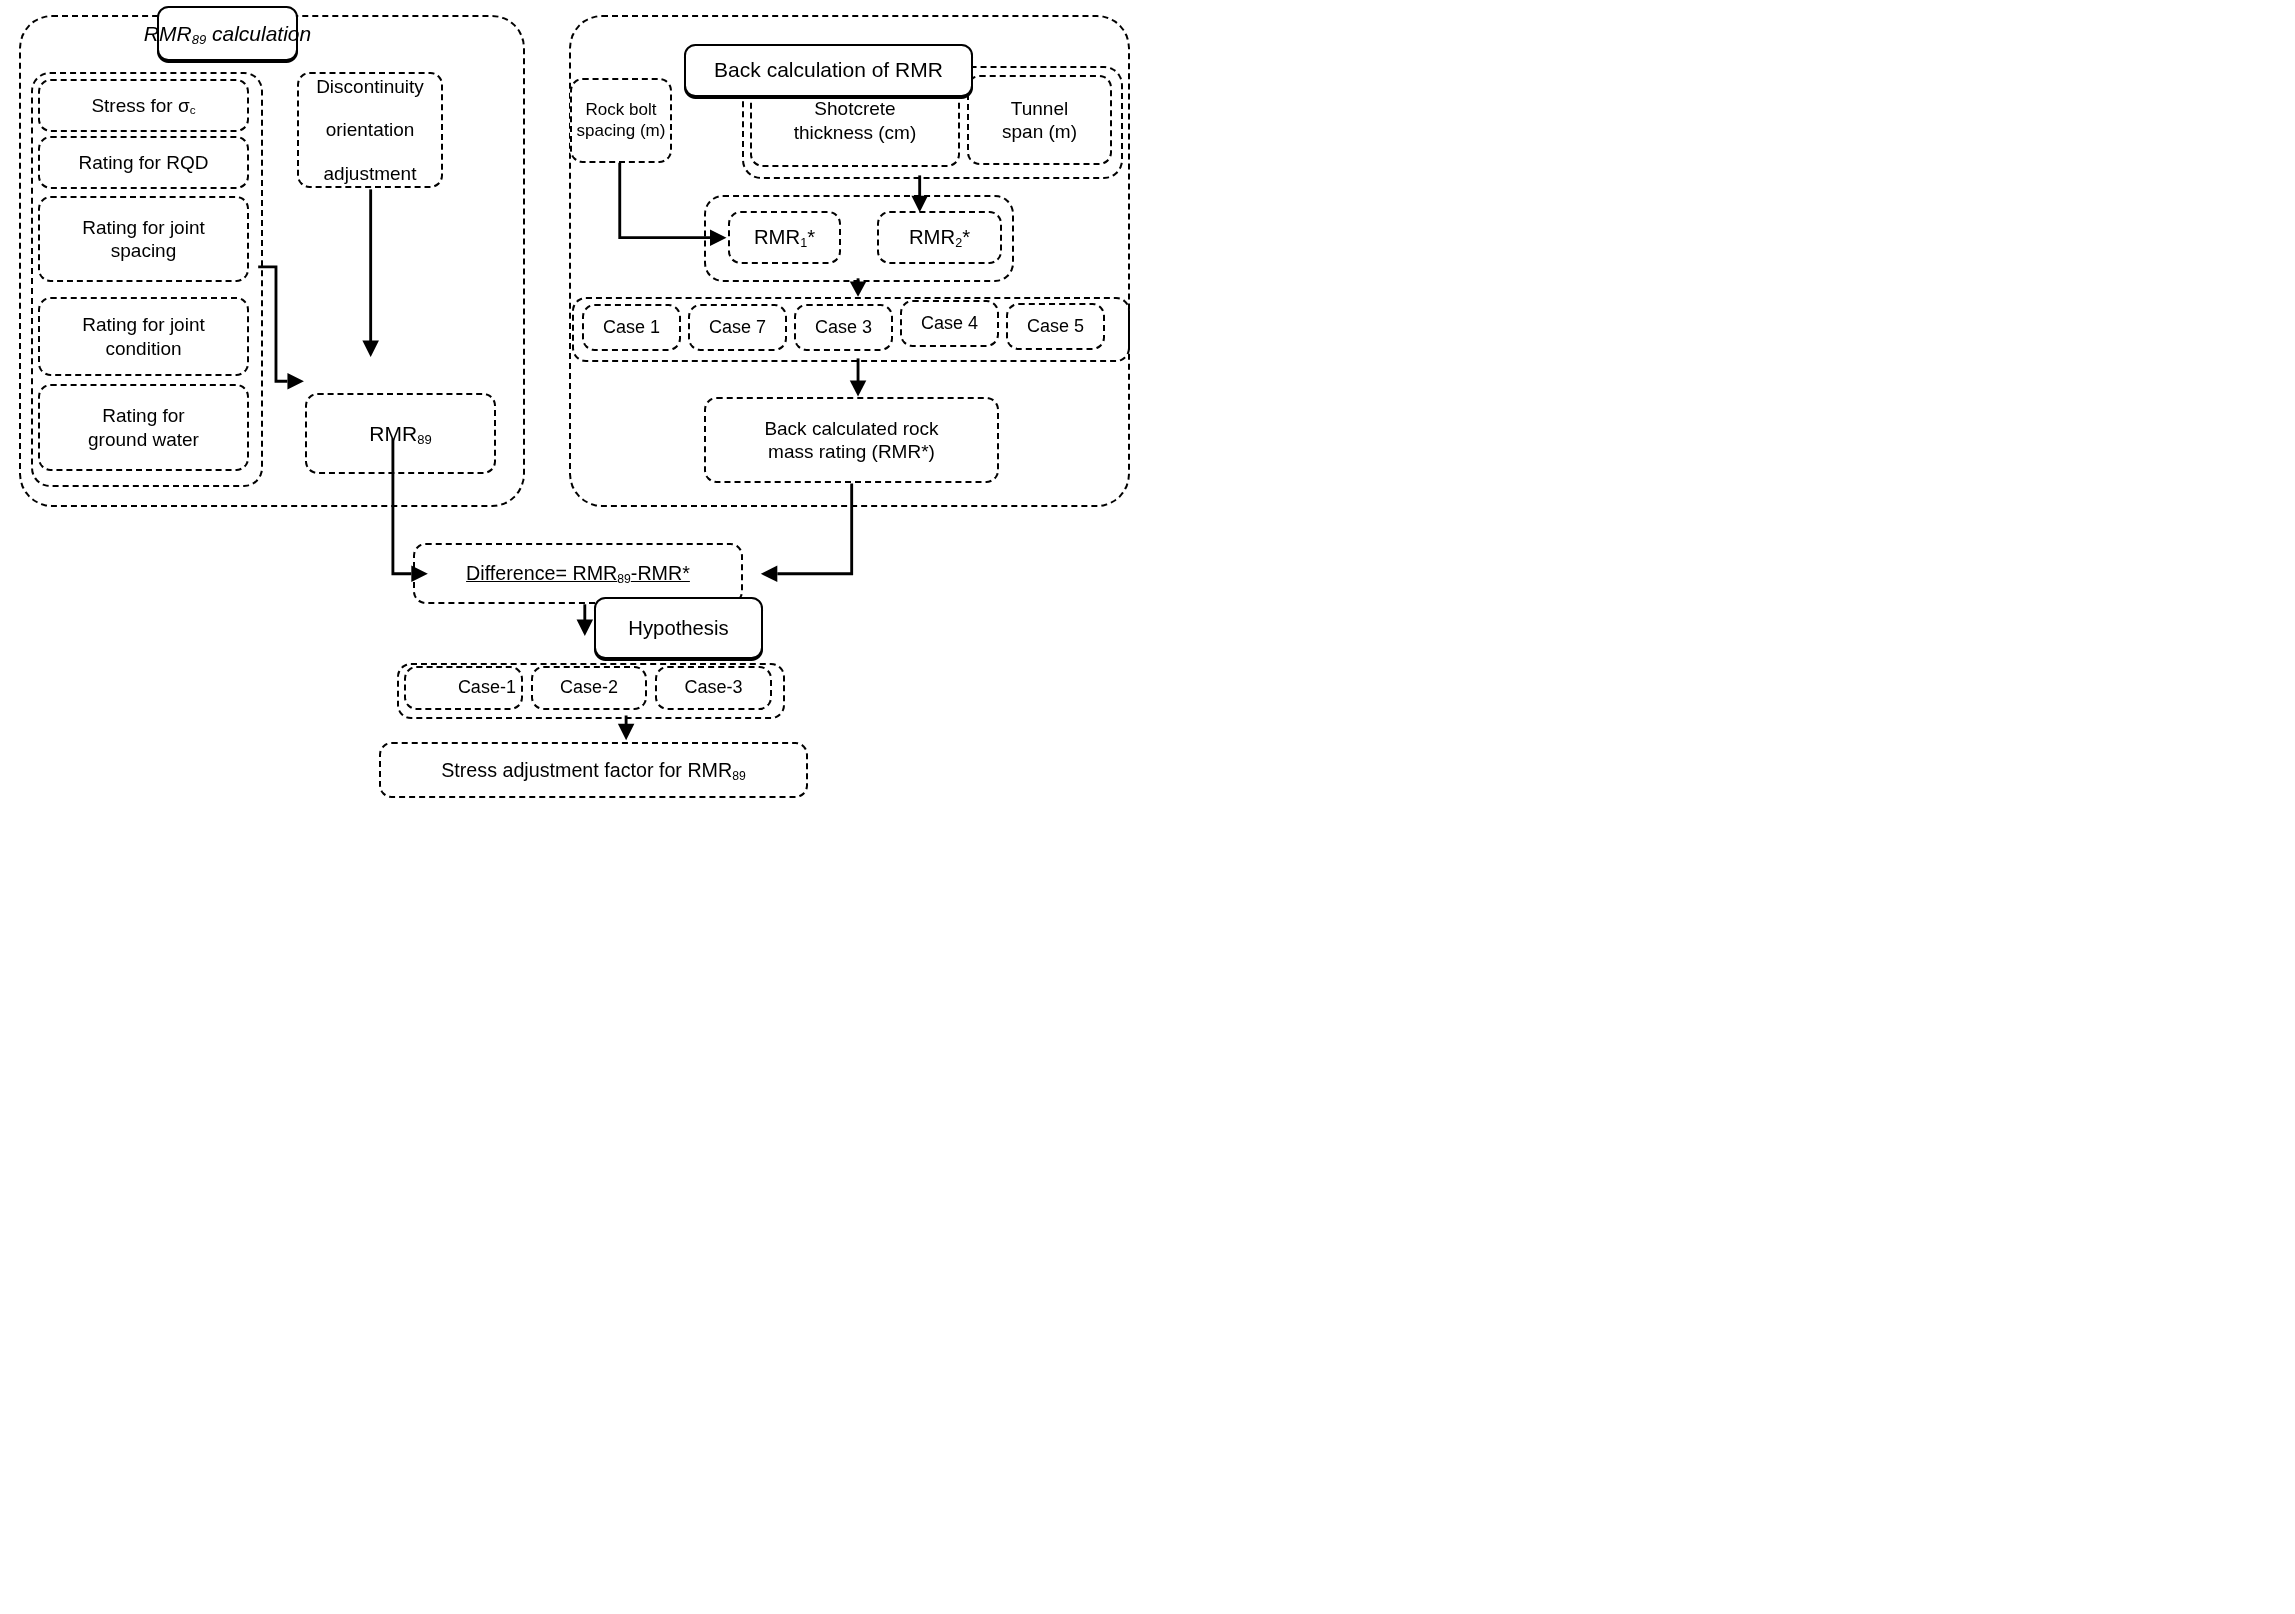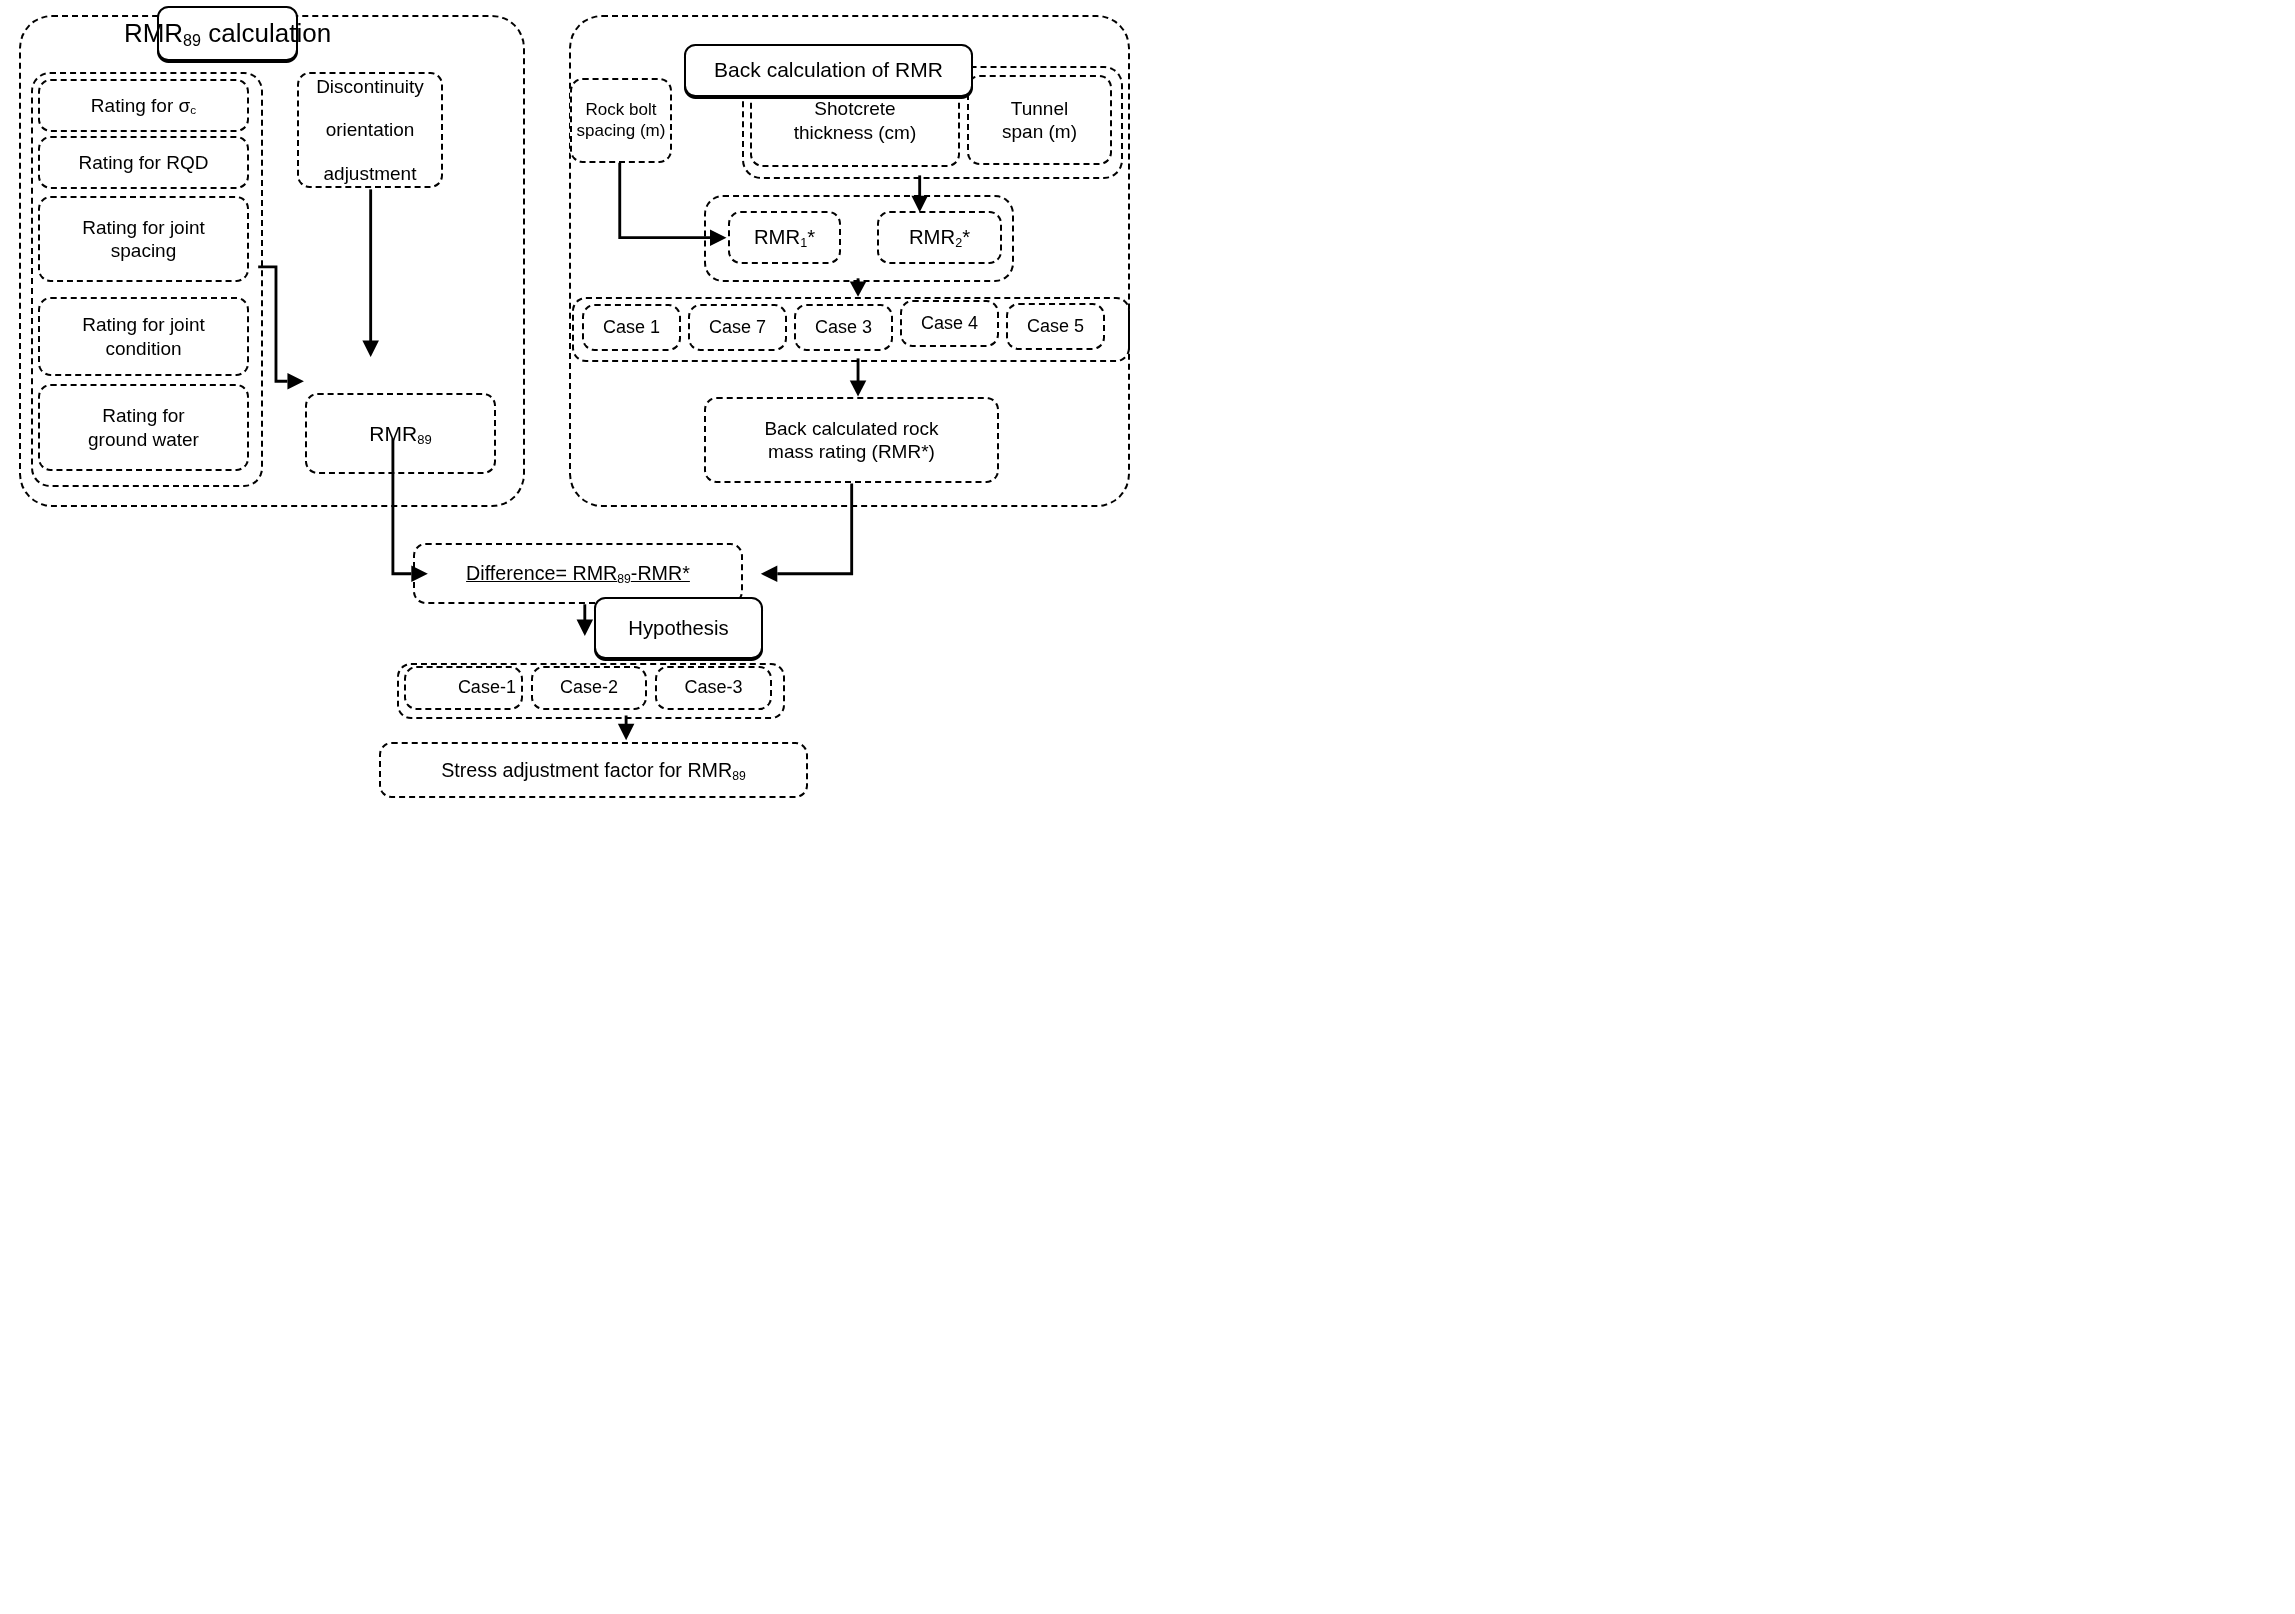--- a/index.html
+++ b/index.html
@@ -62,7 +62,7 @@
     position: relative;
     top: 0.22em;
   }
-  .f34 { font-size: 26px; }
+  .f34 { font-size: 21px; font-style: italic; }
   .f33 { font-size: 21px; margin-top: 36px; }
   .f32 { font-size: 20.3px; }
   .f31 { font-size: 19.7px; }

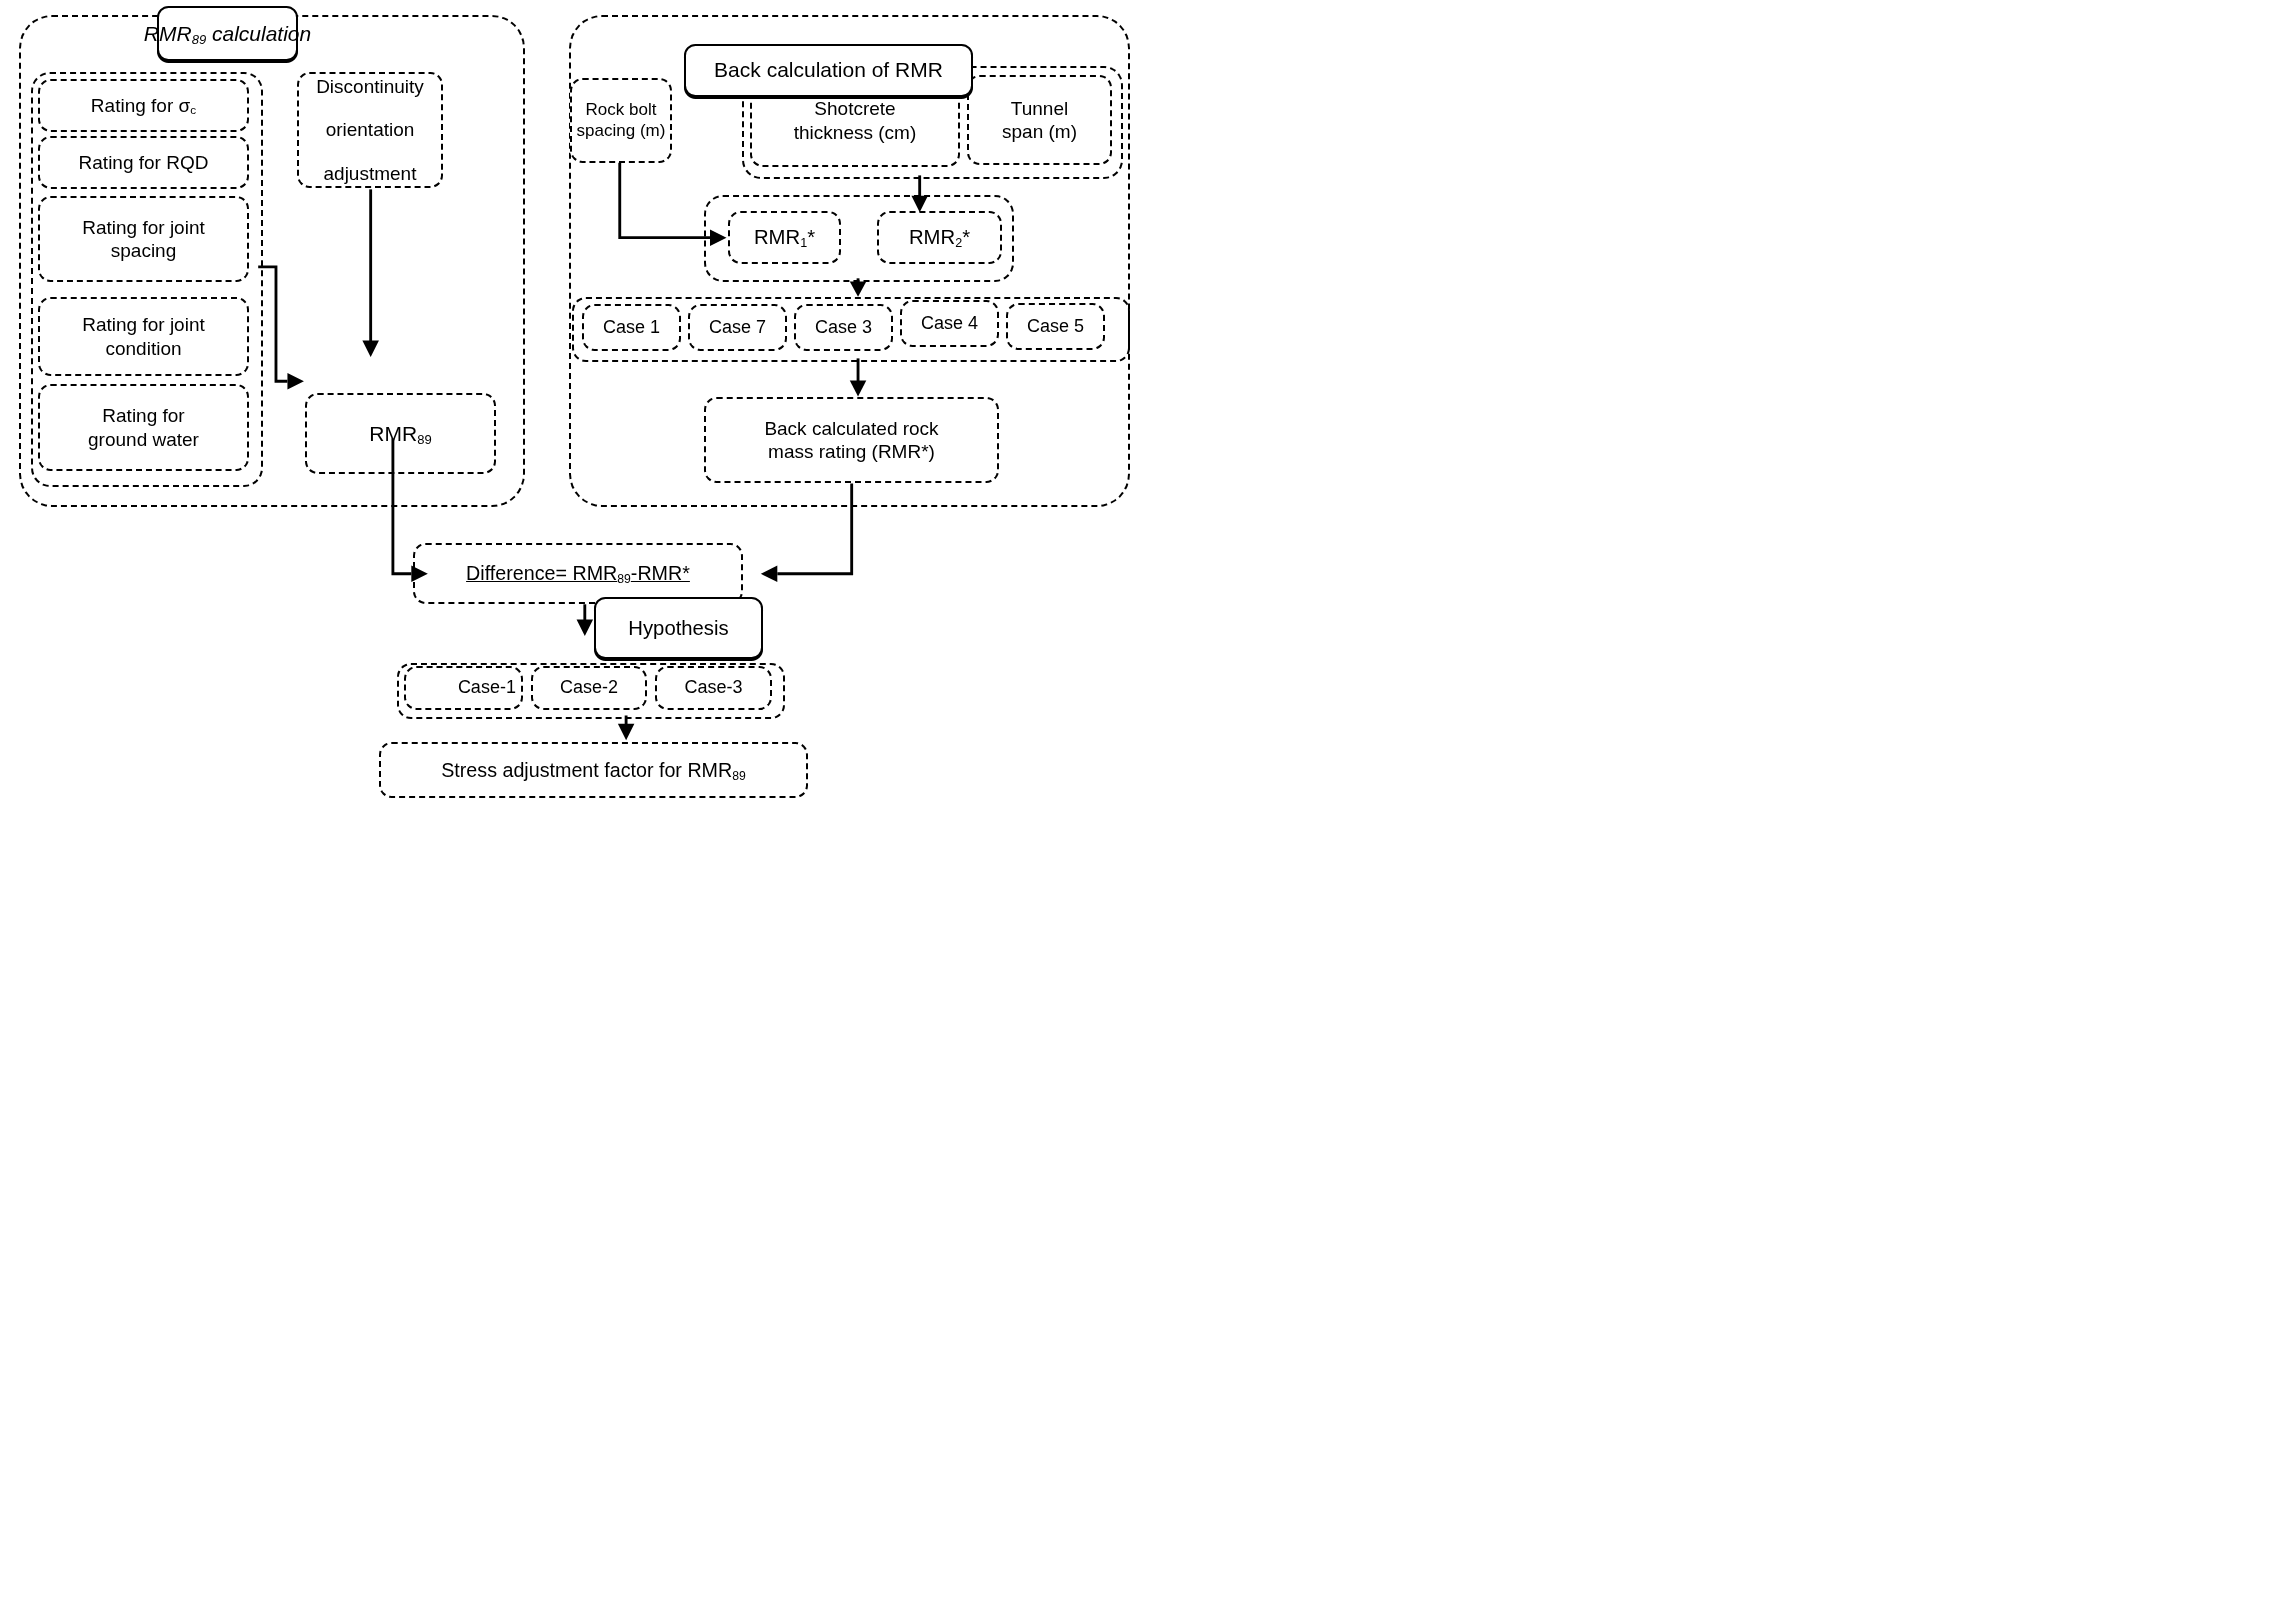--- a/index.html
+++ b/index.html
@@ -93,7 +93,7 @@
   <div class="subgrp" style="left:30.5px; top:72px; width:228px; height:411px;"></div>
 
   <div class="bx" style="left:38px; top:79px; width:211px; height:53px;">
-    <div class="ln"><span>Rating for σ</span><sub class="sb">c</sub></div>
+    <div class="ln"><span>Stress for σ</span><sub class="sb">c</sub></div>
   </div>
 
   <div class="bx" style="left:38px; top:136px; width:211px; height:53px;">

